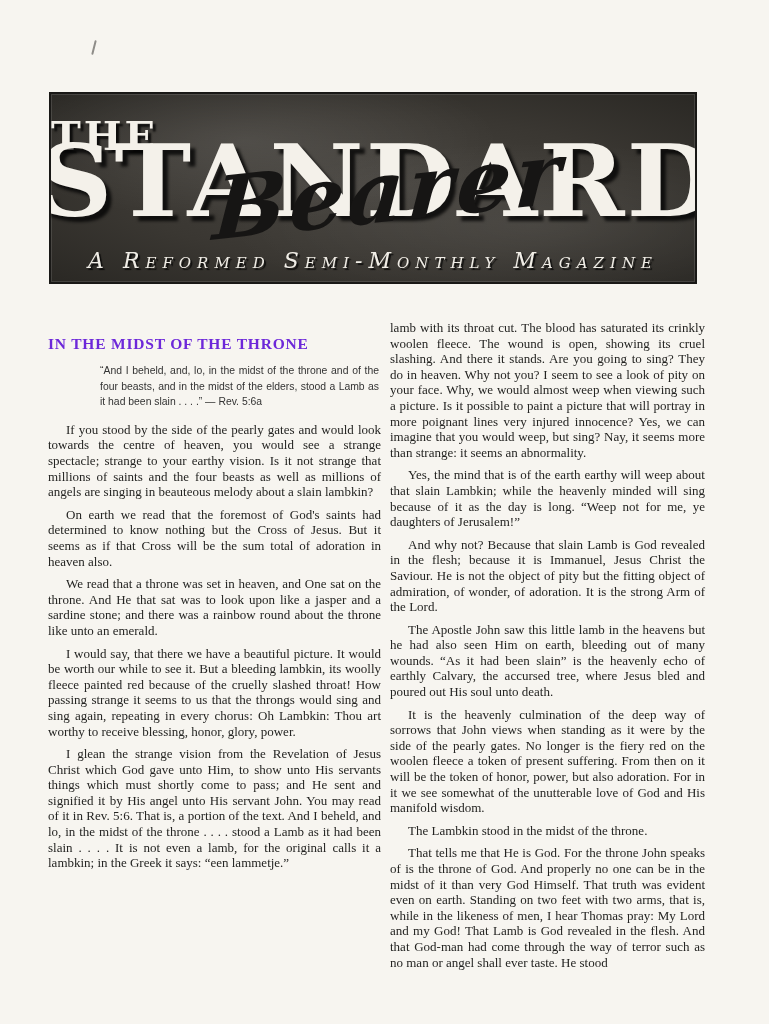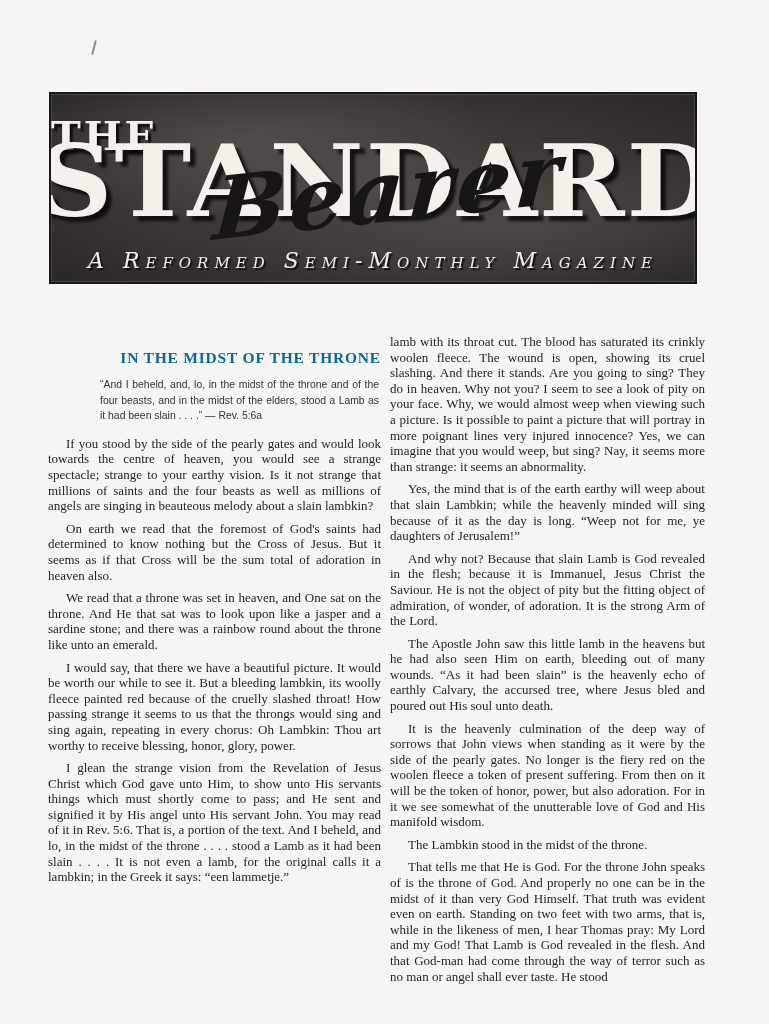--- a/index.html
+++ b/index.html
@@ -119,7 +119,7 @@
     display: flex;
     gap: 9px;
   }
-  .col { width: 333px; margin-top: 14px; }
+  .col { width: 333px; }
   .col.right { width: 315px; padding-top: 2px; }
 
   

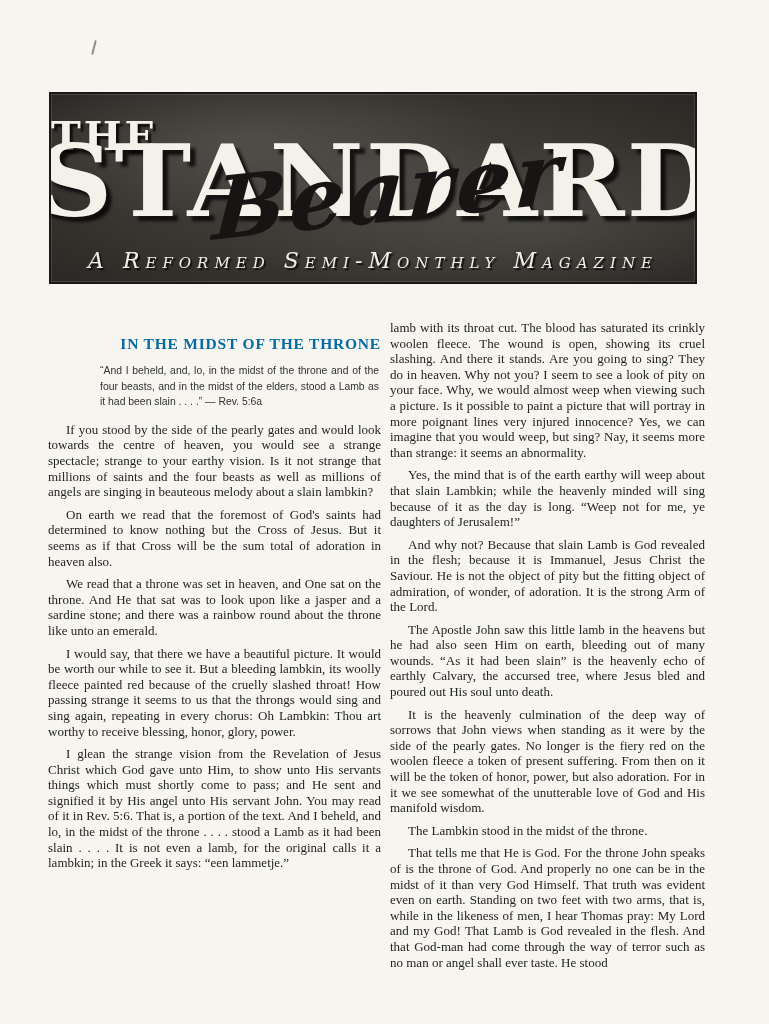--- a/index.html
+++ b/index.html
@@ -143,11 +143,11 @@
 
   .article-title {
     margin: 17px 0 10px 0;
-    text-align: right;
+    text-align: left;
     font-weight: bold;
     font-size: 15.5px;
     letter-spacing: 0.8px;
-    color: #0369a1;
+    color: #6d28d9;
   }
 
   .scripture {

